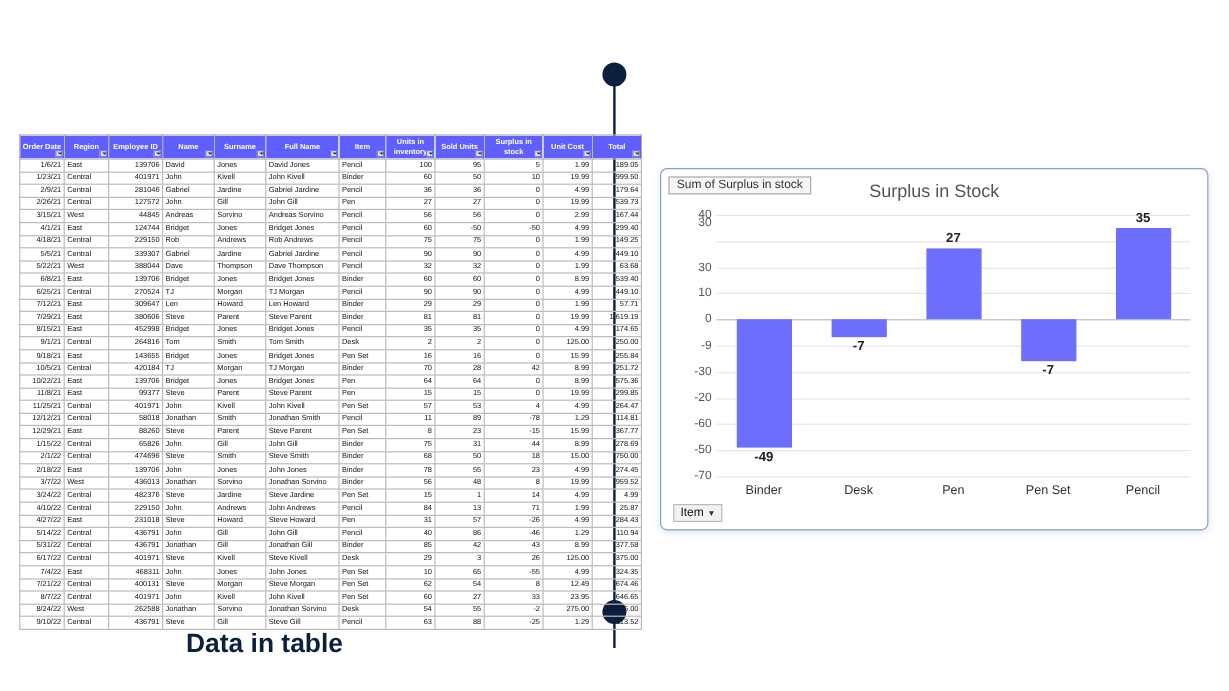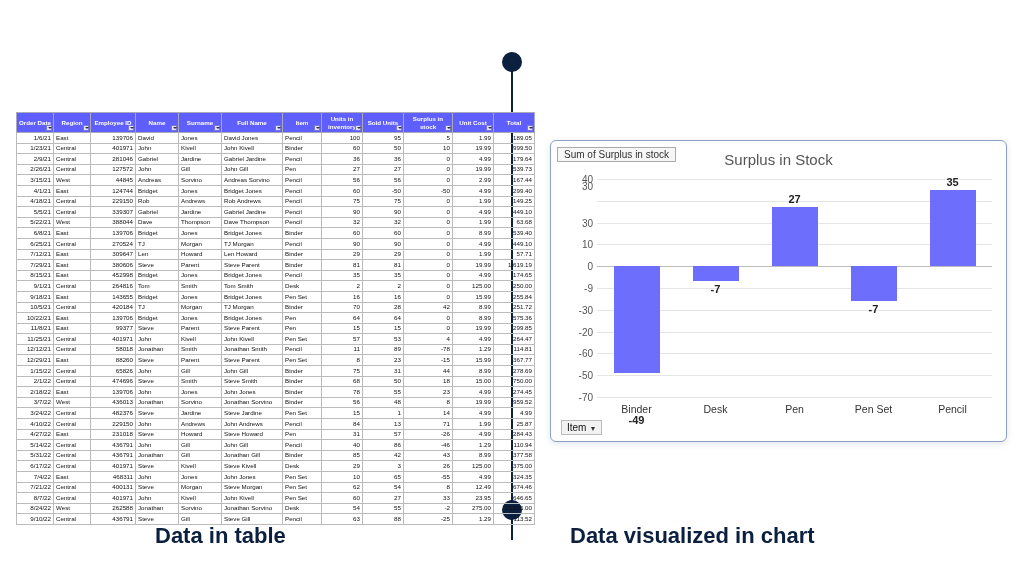--- a/index.html
+++ b/index.html
@@ -718,7 +718,7 @@
         <div class="grid-line" style="top: 218px;"></div>
         <div class="tick" style="top: 218px;">-70</div>
         <div class="bar" style="left: 16.5px; top: 87.2px; height: 106.82px;"></div>
-        <div class="bar-label" style="left: 16.5px; top: 196.02px; margin-top: 39px;">-49</div>
+        <div class="bar-label" style="left: 16.5px; top: 196.02px;">-49</div>
         <div class="bar" style="left: 95.5px; top: 87.2px; height: 15.26px;"></div>
         <div class="bar-label" style="left: 95.5px; top: 104.46px;">-7</div>
         <div class="bar" style="left: 174.5px; top: 28.34px; height: 58.86px;"></div>

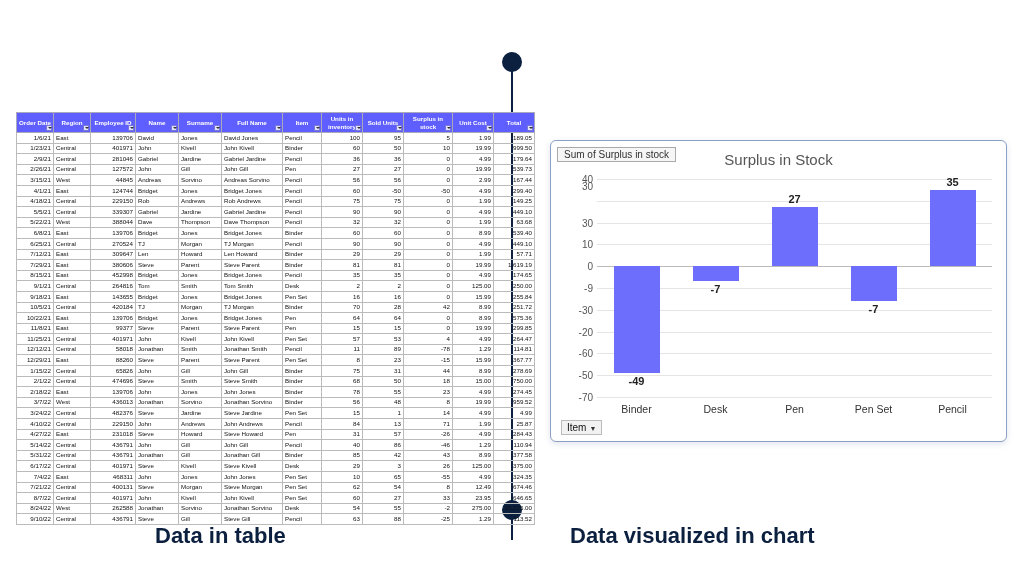--- a/index.html
+++ b/index.html
@@ -740,7 +740,6 @@
     </div>
 
   <div class="caption left">Data in table</div>
-  <div class="caption right">Data visualized in chart</div>
 </div>
 
 </body></html>

